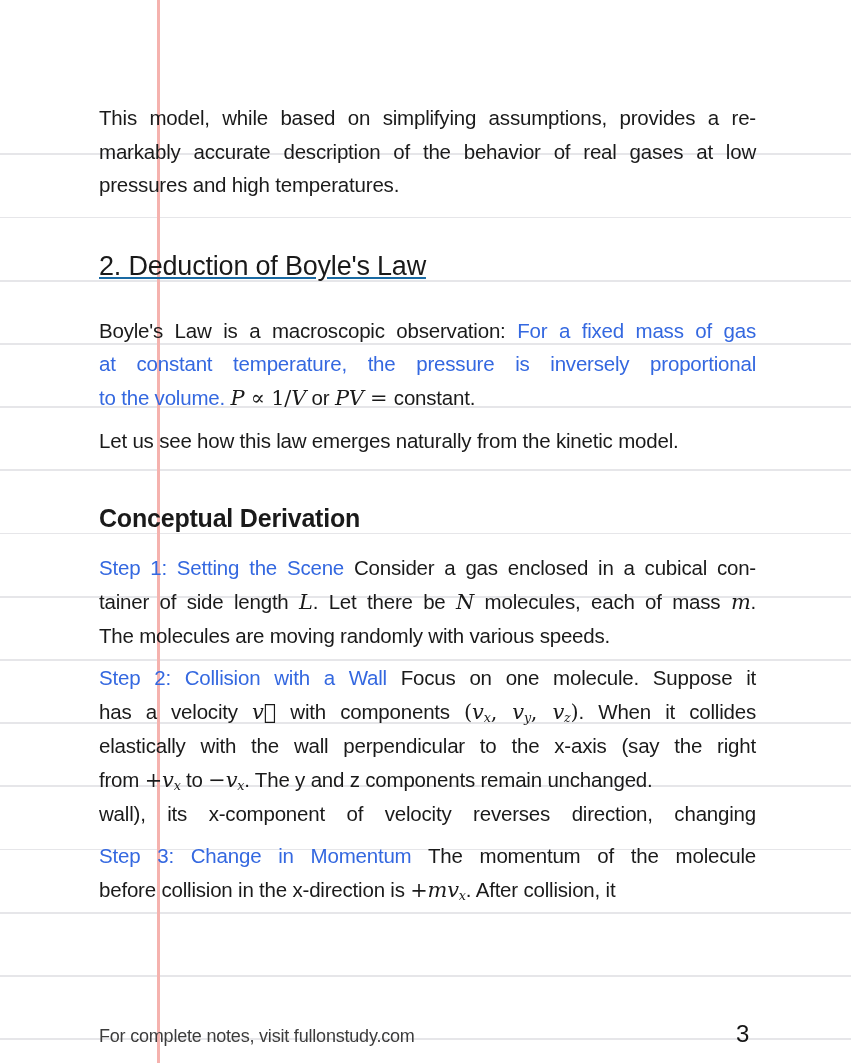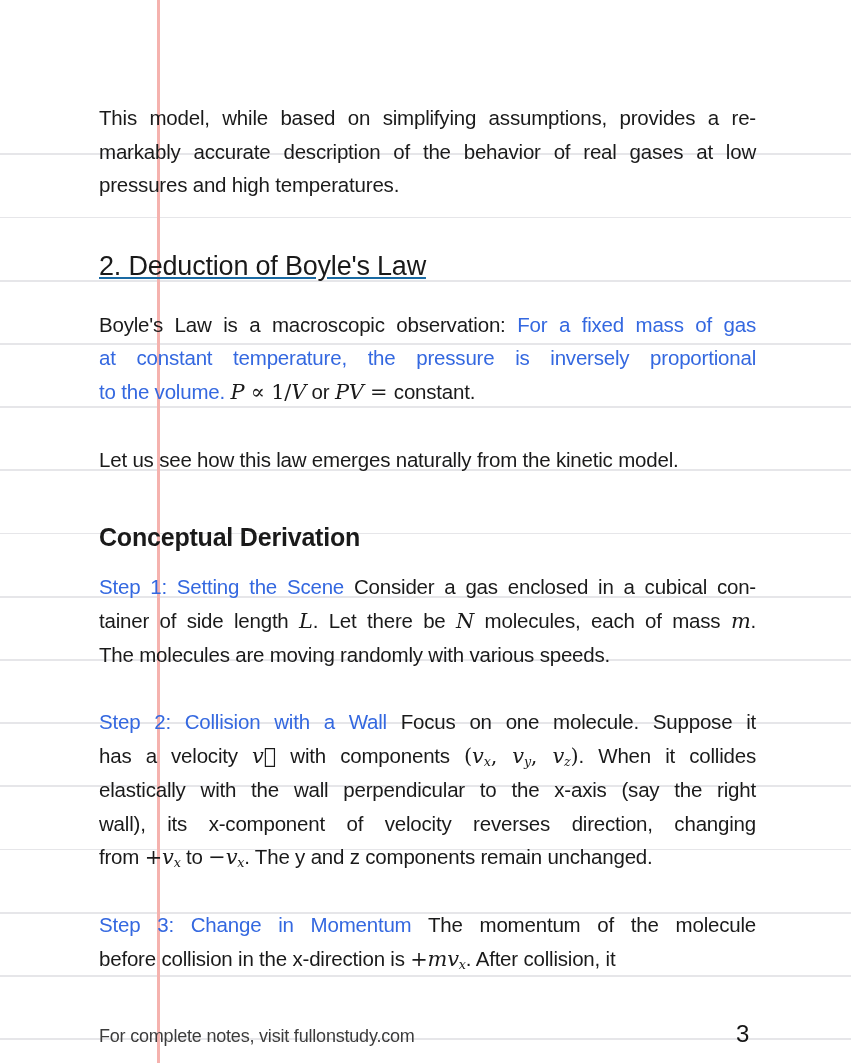--- a/index.html
+++ b/index.html
@@ -69,7 +69,7 @@
     letter-spacing: -0.2px;
   }
   .p + .h2 { margin-top: 46px; }
-  .h2 + .p { margin-top: 24px; }
+  .h2 + .p { margin-top: 30px; }
   .p + .h3 { margin-top: 44px; font-weight: bold; }
   .h3 + .p { margin-top: 16px; }
   .p + .p  { margin-top: 33px; }

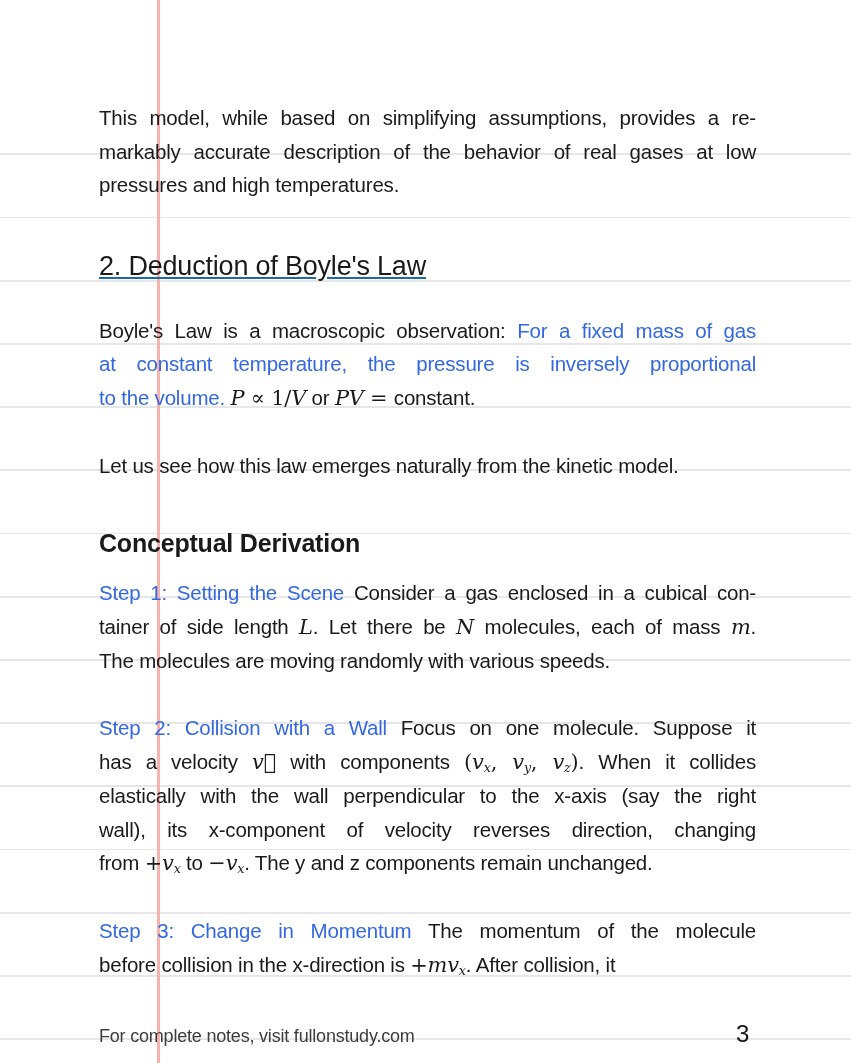--- a/index.html
+++ b/index.html
@@ -72,7 +72,7 @@
   .h2 + .p { margin-top: 30px; }
   .p + .h3 { margin-top: 44px; font-weight: bold; }
   .h3 + .p { margin-top: 16px; }
-  .p + .p  { margin-top: 33px; }
+  .p + .p  { margin-top: 8px; }
 
   .line {
     text-align: justify;

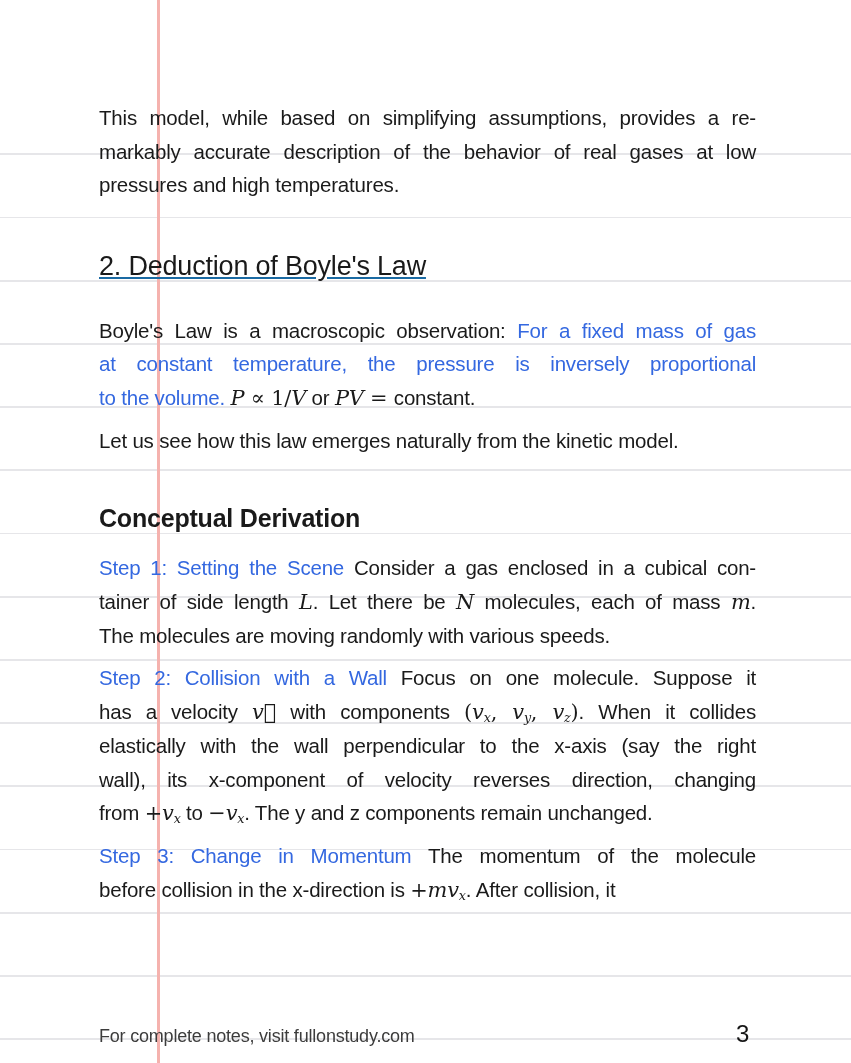--- a/index.html
+++ b/index.html
@@ -154,8 +154,8 @@
       <div class="line"><span class="run-b">Step 2: Collision with a Wall </span><span class="run-n">Focus on one molecule. Suppose it</span></div>
       <div class="line"><span class="run-n">has a velocity </span><span class="run-m">v⃗</span><span class="run-n"> with components </span><span class="run-mo">(</span><span class="run-m">v</span><sub class="run-msub">x</sub><span class="run-mo">, </span><span class="run-m">v</span><sub class="run-msub">y</sub><span class="run-mo">, </span><span class="run-m">v</span><sub class="run-msub">z</sub><span class="run-mo">)</span><span class="run-n">. When it collides</span></div>
       <div class="line"><span class="run-n">elastically with the wall perpendicular to the x-axis (say the right</span></div>
+      <div class="line last"><span class="run-n">from </span><span class="run-mo">+</span><span class="run-m">v</span><sub class="run-msub">x</sub><span class="run-n"> to </span><span class="run-mo">−</span><span class="run-m">v</span><sub class="run-msub">x</sub><span class="run-n">. The y and z components remain unchanged.</span></div>
       <div class="line"><span class="run-n">wall), its x-component of velocity reverses direction, changing</span></div>
-      <div class="line last"><span class="run-n">from </span><span class="run-mo">+</span><span class="run-m">v</span><sub class="run-msub">x</sub><span class="run-n"> to </span><span class="run-mo">−</span><span class="run-m">v</span><sub class="run-msub">x</sub><span class="run-n">. The y and z components remain unchanged.</span></div>
     </div>
     <div class="block p">
       <div class="line"><span class="run-b">Step 3: Change in Momentum </span><span class="run-n">The momentum of the molecule</span></div>

